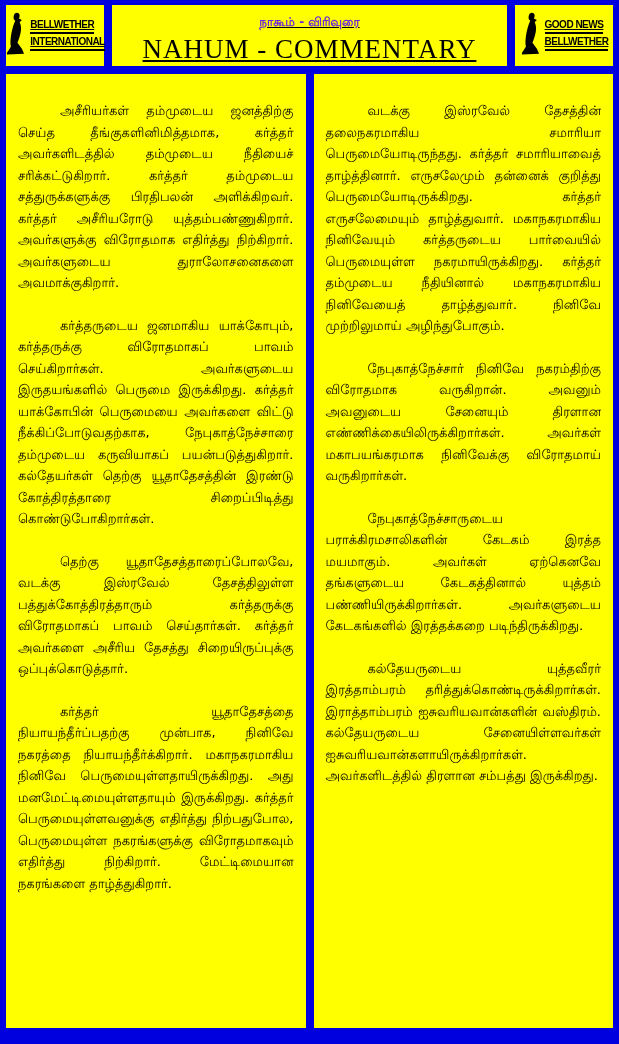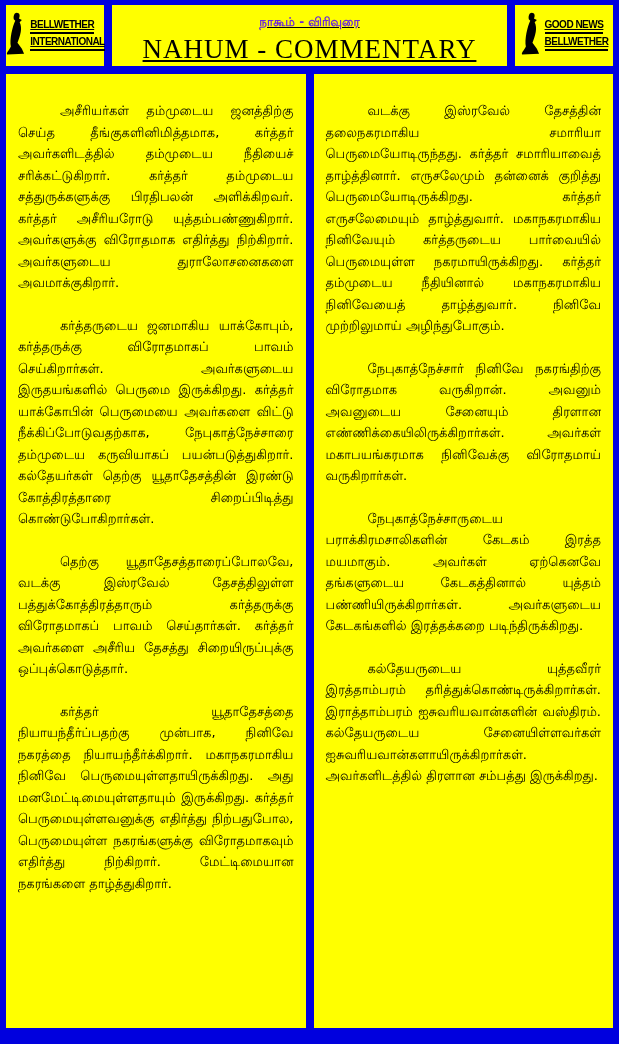--- a/index.html
+++ b/index.html
@@ -138,7 +138,7 @@
       </div>
     <div class="ybox col">
         <p class="para">வடக்கு இஸ்ரவேல் தேசத்தின் தலைநகரமாகிய சமாரியா பெருமையோடிருந்தது. கர்த்தர் சமாரியாவைத் தாழ்த்தினார். எருசலேமும் தன்னைக் குறித்து பெருமையோடிருக்கிறது. கர்த்தர் எருசலேமையும் தாழ்த்துவார். மகாநகரமாகிய நினிவேயும் கர்த்தருடைய பார்வையில் பெருமையுள்ள நகரமாயிருக்கிறது. கர்த்தர் தம்முடைய நீதியினால் மகாநகரமாகிய நினிவேயைத் தாழ்த்துவார். நினிவே முற்றிலுமாய் அழிந்துபோகும்.</p>
-        <p class="para">நேபுகாத்நேச்சார் நினிவே நகரங்திற்கு விரோதமாக வருகிறான். அவனும் அவனுடைய சேனையும் திரளான எண்ணிக்கையிலிருக்கிறார்கள். அவர்கள் மகாபயங்கரமாக நினிவேக்கு விரோதமாய் வருகிறார்கள்.</p>
+        <p class="para">நேபுகாத்நேச்சார் நினிவே நகரம்திற்கு விரோதமாக வருகிறான். அவனும் அவனுடைய சேனையும் திரளான எண்ணிக்கையிலிருக்கிறார்கள். அவர்கள் மகாபயங்கரமாக நினிவேக்கு விரோதமாய் வருகிறார்கள்.</p>
         <p class="para">நேபுகாத்நேச்சாருடைய பராக்கிரமசாலிகளின் கேடகம் இரத்த மயமாகும். அவர்கள் ஏற்கெனவே தங்களுடைய கேடகத்தினால் யுத்தம் பண்ணியிருக்கிறார்கள். அவர்களுடைய கேடகங்களில் இரத்தக்கறை படிந்திருக்கிறது.</p>
         <p class="para">கல்தேயருடைய யுத்தவீரர் இரத்தாம்பரம் தரித்துக்கொண்டிருக்கிறார்கள். இராத்தாம்பரம் ஐசுவரியவான்களின் வஸ்திரம். கல்தேயருடைய சேனையிள்ளவர்கள் ஐசுவரியவான்களாயிருக்கிறார்கள். அவர்களிடத்தில் திரளான சம்பத்து இருக்கிறது.</p>
       </div>

